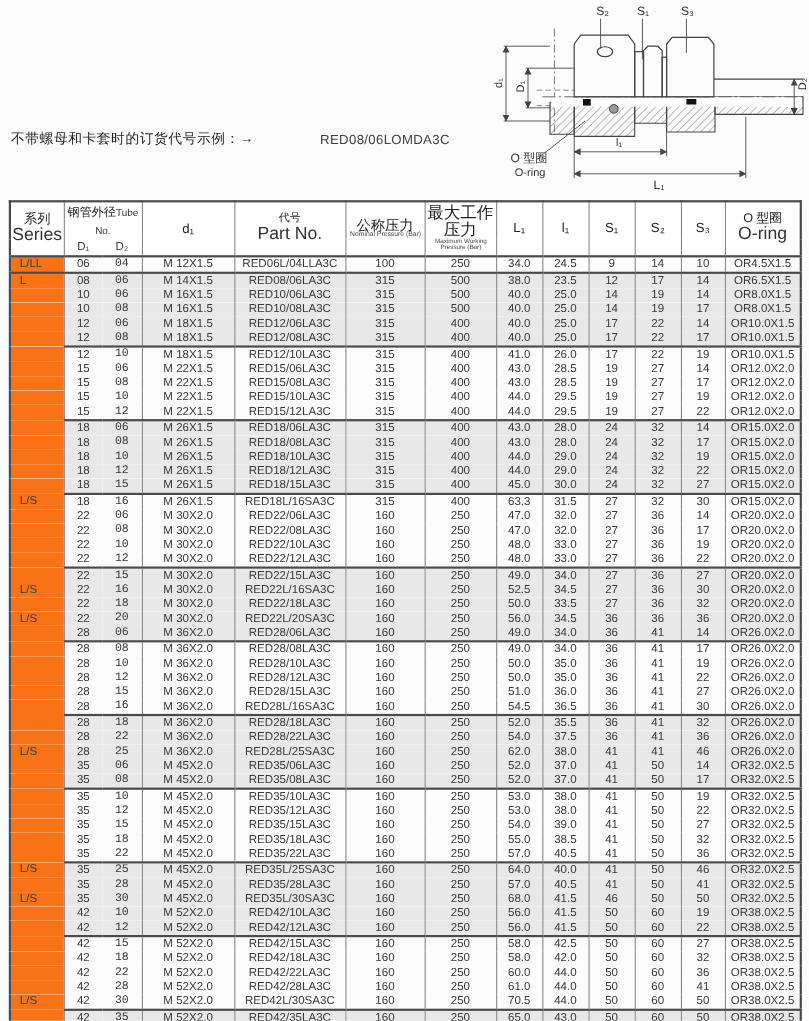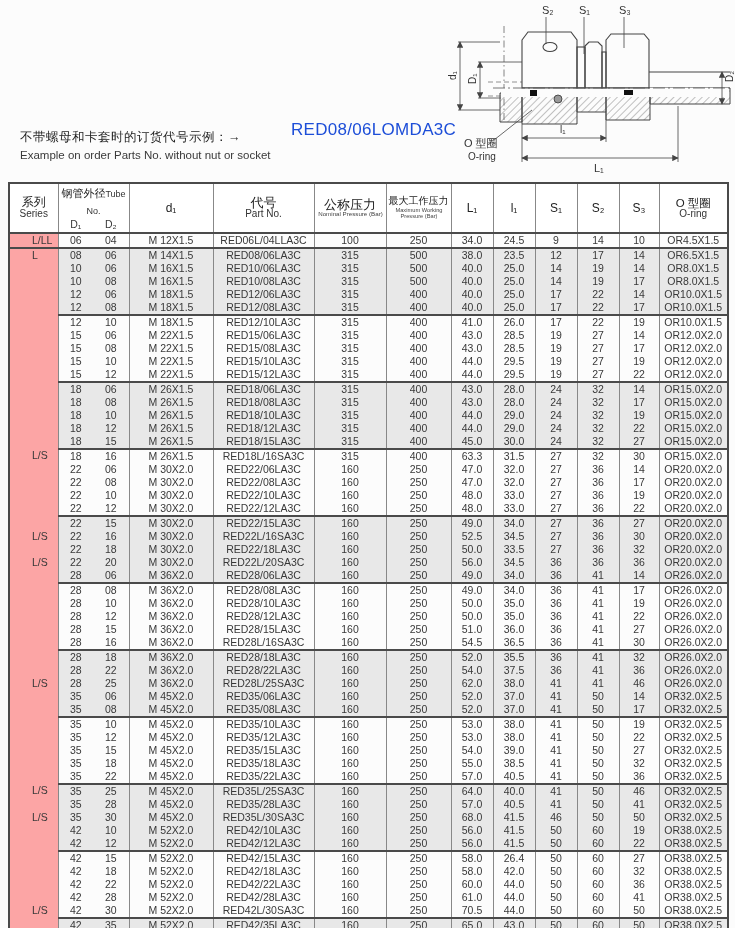--- a/index.html
+++ b/index.html
@@ -12,7 +12,7 @@
 
   
   .top-section { position:relative; width:735px; height:178px; }
-  .note { position:absolute; left:20px; top:118px;margin-top:11px; }
+  .note { position:absolute; left:10px; top:118px; }
   .note .cn { font-size:12.5px; color:#1f1f1f; letter-spacing:.5px; }
   .note .en { font-size:11.5px; color:#3a3a3a; margin-top:3px; }
   .part-code { position:absolute; left:291px; top:120px; font-size:17px; color:#1d4ed8; letter-spacing:.3px; }

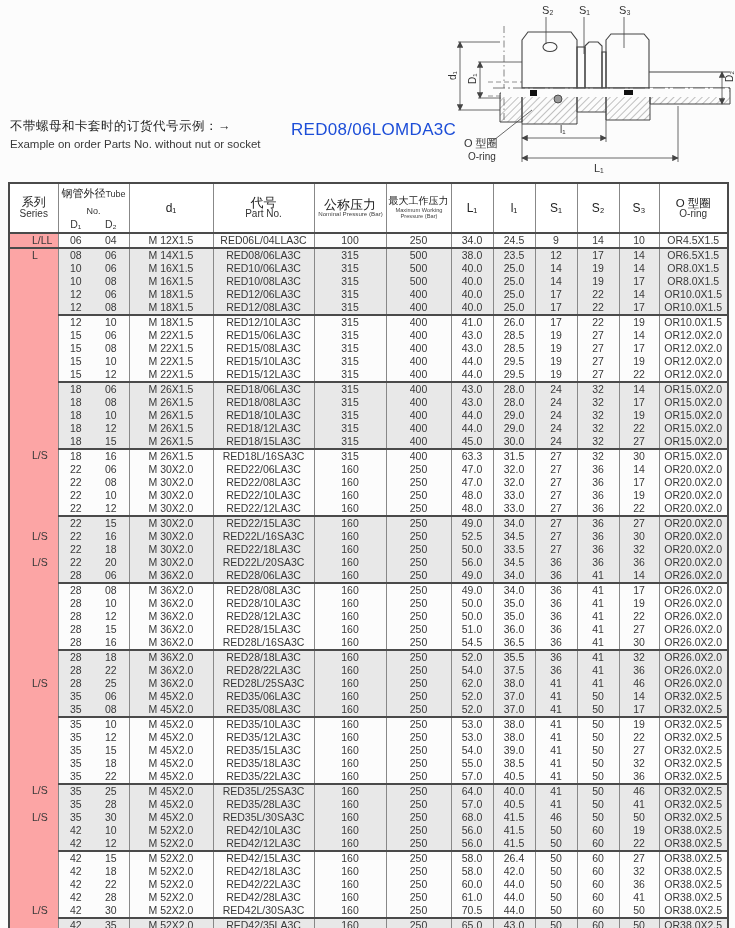--- a/index.html
+++ b/index.html
@@ -15,7 +15,7 @@
   .note { position:absolute; left:10px; top:118px; }
   .note .cn { font-size:12.5px; color:#1f1f1f; letter-spacing:.5px; }
   .note .en { font-size:11.5px; color:#3a3a3a; margin-top:3px; }
-  .part-code { position:absolute; left:291px; top:120px; font-size:17px; color:#1d4ed8; letter-spacing:.3px; }
+  .part-code { position:absolute; left:291px; top:120px; font-size:12px; color:#404040; letter-spacing:.3px; }
   .diagram-wrap { position:absolute; right:0; top:0; width:297px; height:176px; }
   svg text { font-family:"Liberation Sans","DejaVu Sans",sans-serif; fill:#333; }
 

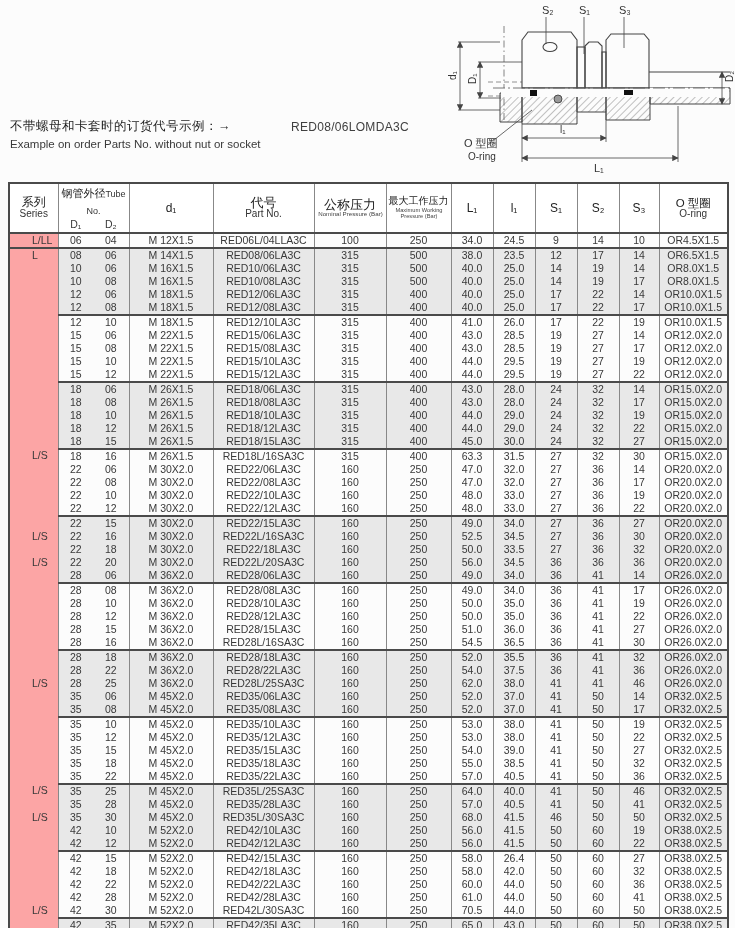--- a/index.html
+++ b/index.html
@@ -157,7 +157,6 @@
 
     <div class="note">
       <div class="cn">不带螺母和卡套时的订货代号示例：→</div>
-      <div class="en">Example on order Parts No. without nut or socket</div>
     </div>
     <div class="part-code">RED08/06LOMDA3C</div>
   </div>

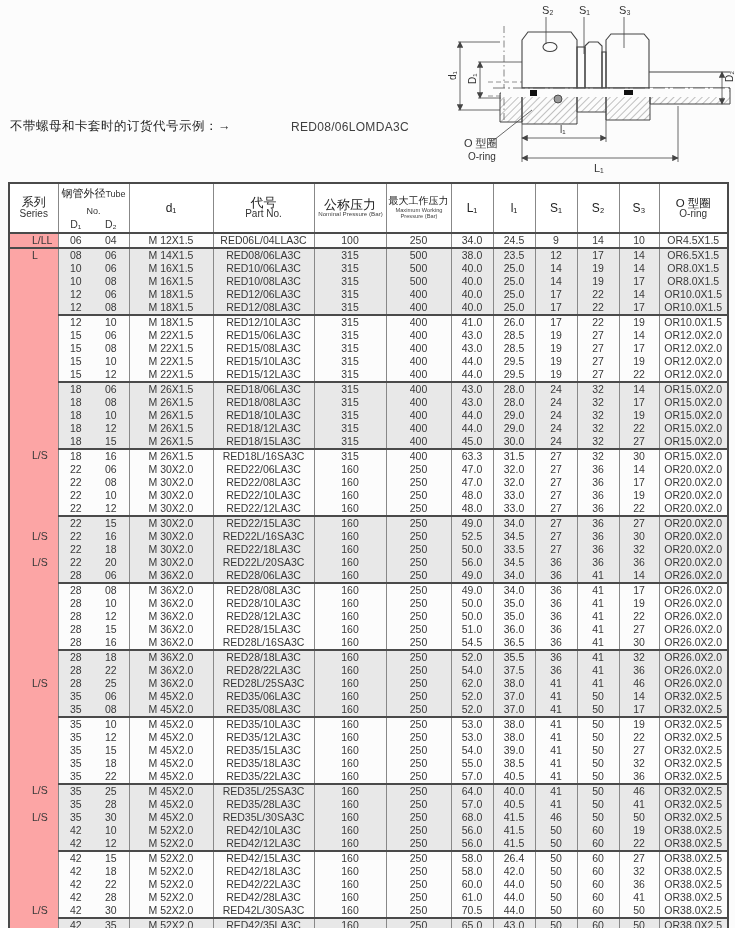--- a/index.html
+++ b/index.html
@@ -190,7 +190,7 @@
           <div class="hd-sym">d₁</div>
         </th>
         <th rowspan="2">
-          <div class="hd-cn" style="font-size:13px">代号</div>
+          <div class="hd-cn" style="font-size:10px">代号</div>
           <div class="hd-en">Part No.</div>
         </th>
         <th rowspan="2">

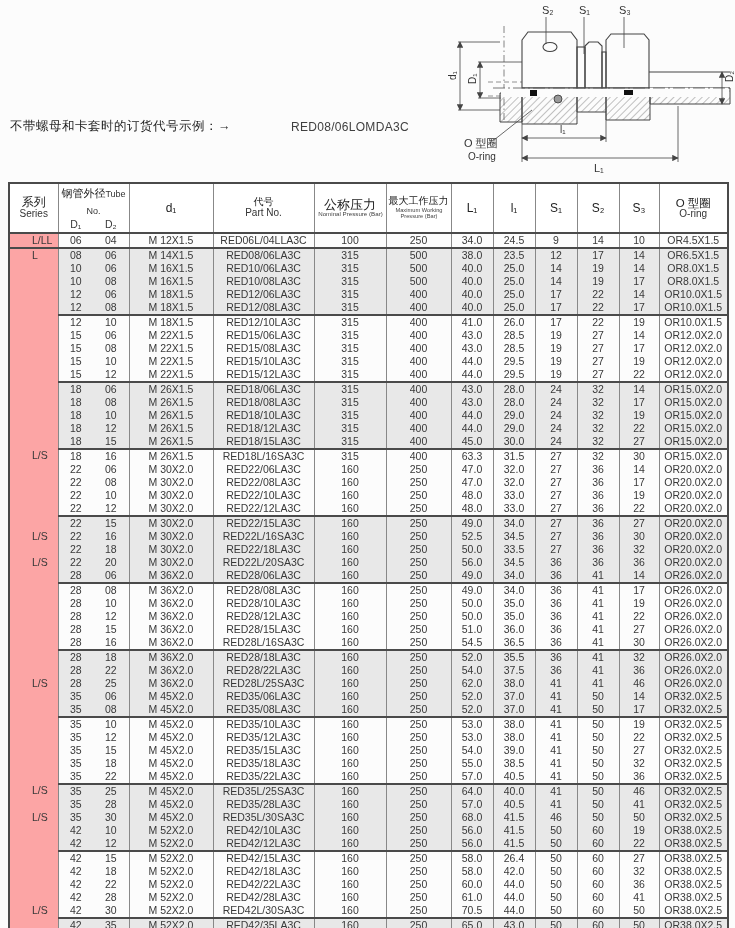--- a/index.html
+++ b/index.html
@@ -198,7 +198,7 @@
           <span class="hd-en-xs">Nominal Pressure (Bar)</span>
         </th>
         <th rowspan="2">
-          <div class="hd-cn-sm" style="font-size:10px">最大工作压力</div>
+          <div class="hd-cn-sm" style="font-size:15px">最大工作压力</div>
           <span class="hd-en-xs" style="font-size:6px">Maximum Working Pressure (Bar)</span>
         </th>
         <th rowspan="2"><span class="hd-sym">L₁</span></th>

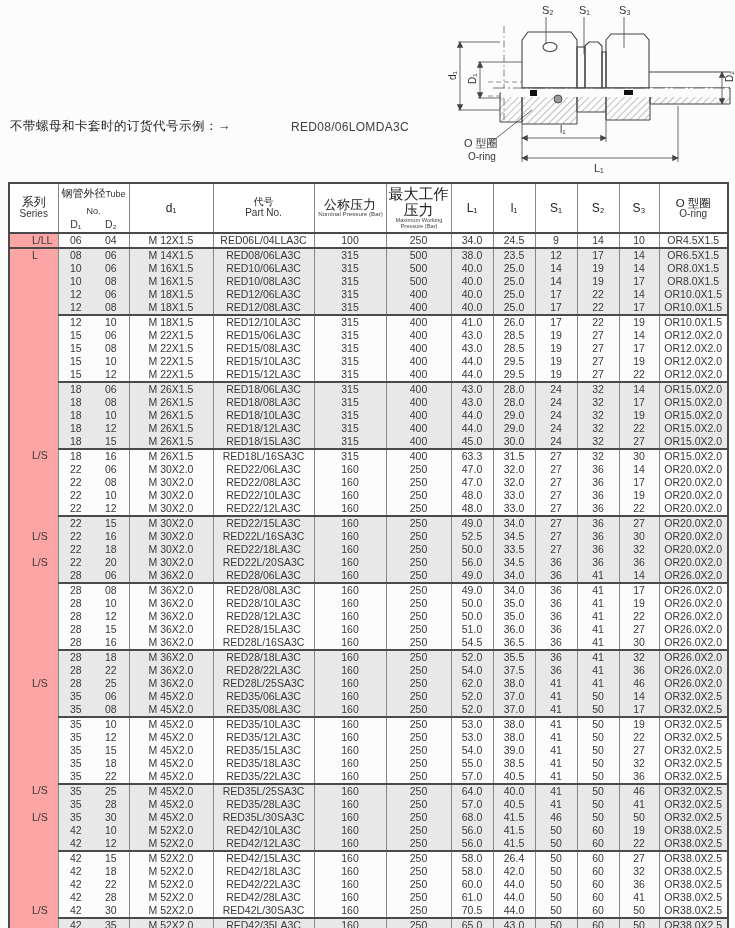--- a/index.html
+++ b/index.html
@@ -36,7 +36,7 @@
   th.h-d1sub { border-right:none !important; }
   th.h-d2sub { border-left:none !important; }
   .hd-cn  { font-size:12px; color:#222; }
-  .hd-en  { font-size:10px; color:#333; }
+  .hd-en  { font-size:16px; color:#333; }
   .hd-sym { font-size:12px; color:#222; }
   .hd-cn-sm { font-size:13px; color:#222; }
   .hd-en-xs { font-size:6.5px; color:#444; transform:scale(.95); display:block; }

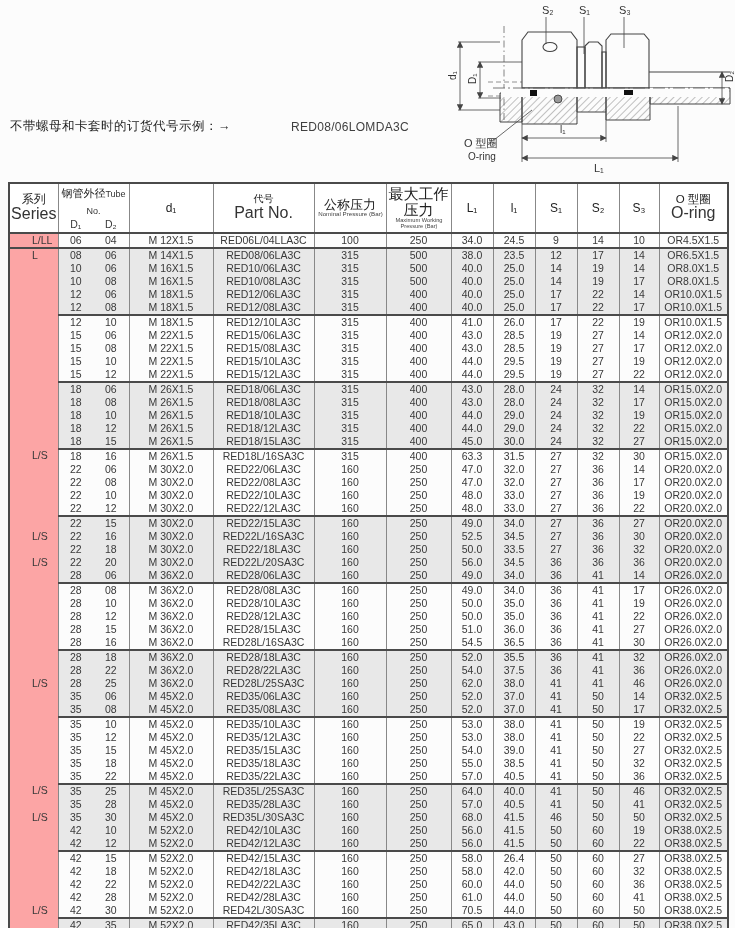--- a/index.html
+++ b/index.html
@@ -51,7 +51,7 @@
     white-space:nowrap; overflow:hidden;
   }
   .parts tbody tr.shaded td { background:#e8e8e8; }
-  .parts tbody tr td.c0 { background:#fca5a5; text-align:left; padding-left:22px; border-top:none; border-bottom:none; }
+  .parts tbody tr td.c0 { background:#f97316; text-align:left; padding-left:8px; border-top:none; border-bottom:none; }
   .parts tbody tr.group-start td { border-top:2px solid #4a4a4a; }
   .parts tbody tr.group-start td.c0 { border-top:none; }
   .parts tbody tr.g-first td { border-top:2px solid #4a4a4a; }

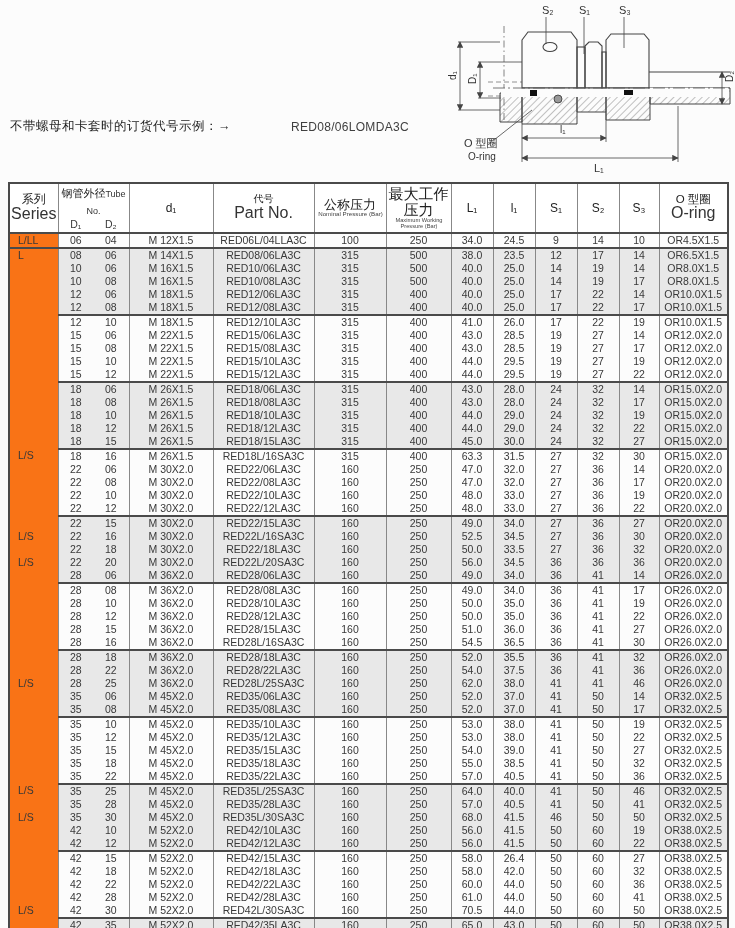--- a/index.html
+++ b/index.html
@@ -57,7 +57,7 @@
   .parts tbody tr.g-first td { border-top:2px solid #4a4a4a; }
   .parts tbody tr.g-first td.c0 { border-bottom:2px solid #4a4a4a; border-top:2px solid #4a4a4a; }
   td.c1 { border-right:none !important; }
-  td.c2 { border-left:none !important; }
+  td.c2 { border-left:none !important;font-family:Liberation Mono, monospace; }
 </style>
 </head>
 <body>

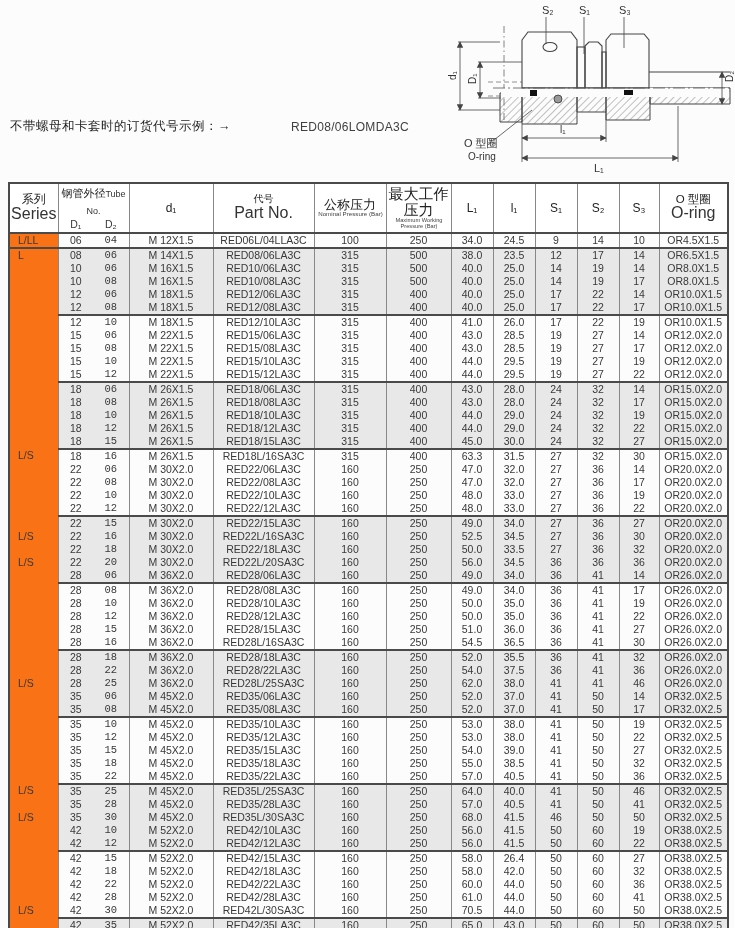--- a/index.html
+++ b/index.html
@@ -916,7 +916,7 @@
           <td class="c5">160</td>
           <td class="c6">250</td>
           <td class="c7">58.0</td>
-          <td class="c8">26.4</td>
+          <td class="c8">42.5</td>
           <td class="c9">50</td>
           <td class="c10">60</td>
           <td class="c11">27</td>

